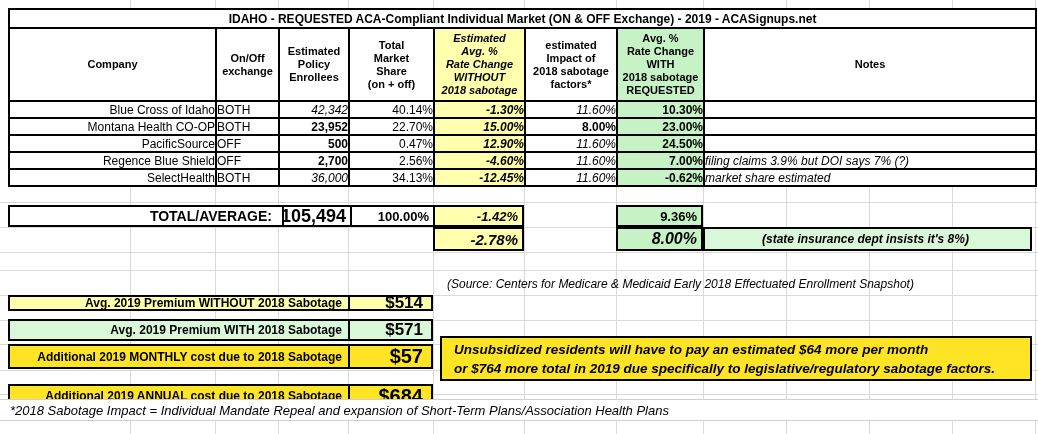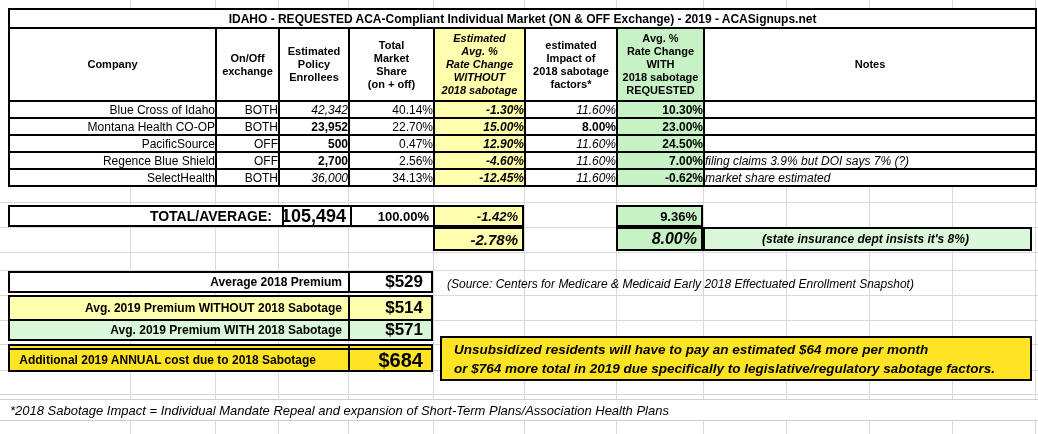--- a/index.html
+++ b/index.html
@@ -40,7 +40,7 @@
   .bd{font-weight:bold;}
   .bi{font-weight:bold;font-style:italic;margin-top:46px;}
   td.company{text-align:right;padding-right:3px;}
-  td.center{text-align:right;}
+  td.center{text-align:left;}
   td.num{text-align:right;padding-right:4px;}
   td.notecell{text-align:left;padding-left:3px;font-style:italic;}
 

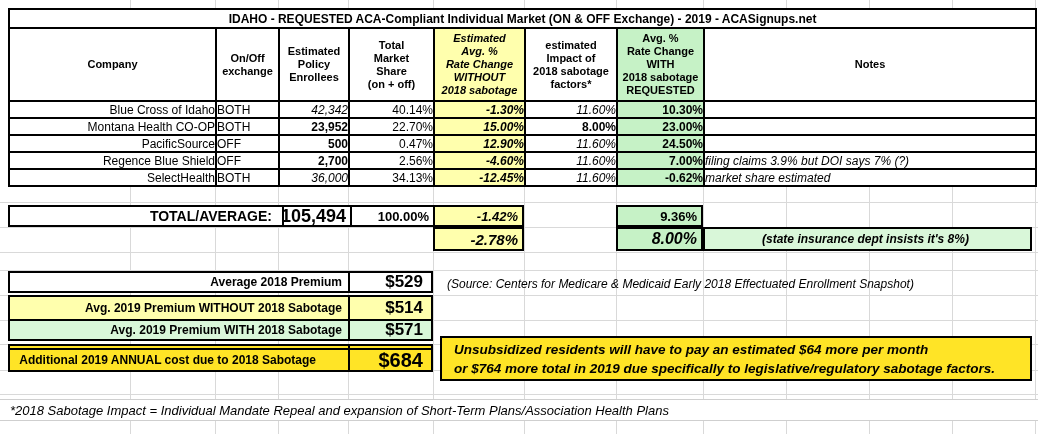--- a/index.html
+++ b/index.html
@@ -234,10 +234,6 @@
   <div class="cellbox tw2">8.00%</div>
   <div class="cellbox tnote">(state insurance dept insists it's 8%)</div>
 
-  <div class="prow pr0">
-    <div class="plabel">Average 2018 Premium</div>
-    <div class="pvalue">$529</div>
-  </div>
   <div class="prow pr1">
     <div class="plabel">Avg. 2019 Premium WITHOUT 2018 Sabotage</div>
     <div class="pvalue">$514</div>

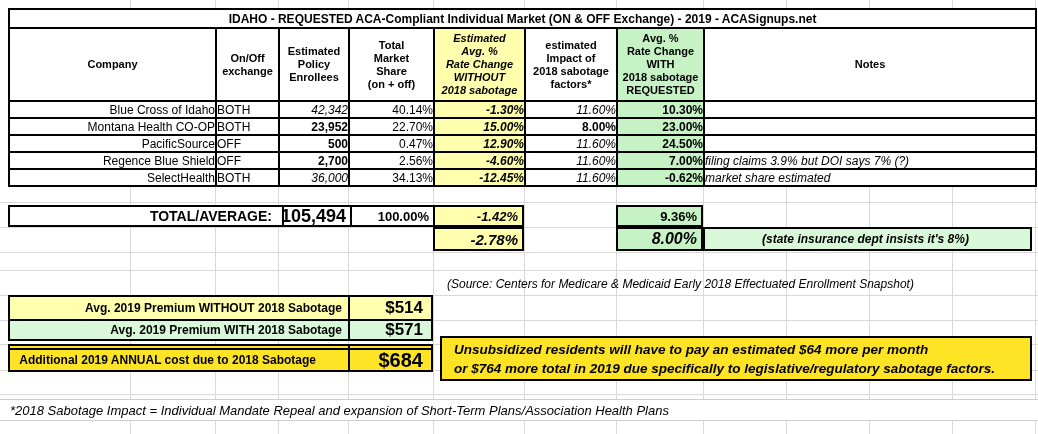--- a/index.html
+++ b/index.html
@@ -76,7 +76,7 @@
   .plabel{flex:1;justify-content:flex-end;font-size:12px;font-weight:bold;padding-right:6px;}
   .pvalue{width:83px;border-left:2px solid #000;justify-content:flex-end;font-weight:bold;font-size:17px;padding-right:8px;}
   .pr0{top:271px;height:22px;}
-  .pr1{top:295px;height:26px;background:var(--light_yellow);}
+  .pr1{top:295px;height:16px;background:var(--light_yellow);}
   .pr2{top:319px;height:22px;background:var(--note_green);}
   .pr3{top:344px;height:25px;background:var(--bright_yellow);}
   .pr4{top:348px;height:24px;background:var(--bright_yellow);gap:26px;}

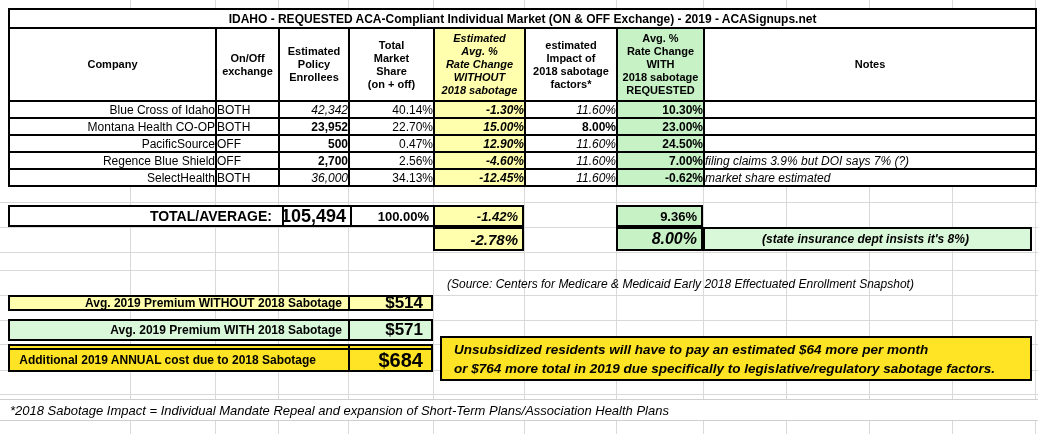--- a/index.html
+++ b/index.html
@@ -79,7 +79,7 @@
   .pr1{top:295px;height:16px;background:var(--light_yellow);}
   .pr2{top:319px;height:22px;background:var(--note_green);}
   .pr3{top:344px;height:25px;background:var(--bright_yellow);}
-  .pr4{top:348px;height:24px;background:var(--bright_yellow);gap:26px;}
+  .pr4{top:384px;height:24px;background:var(--bright_yellow);}
   .pr3 .pvalue,.pr4 .pvalue{font-size:20px;}
 
   .srcnote{

